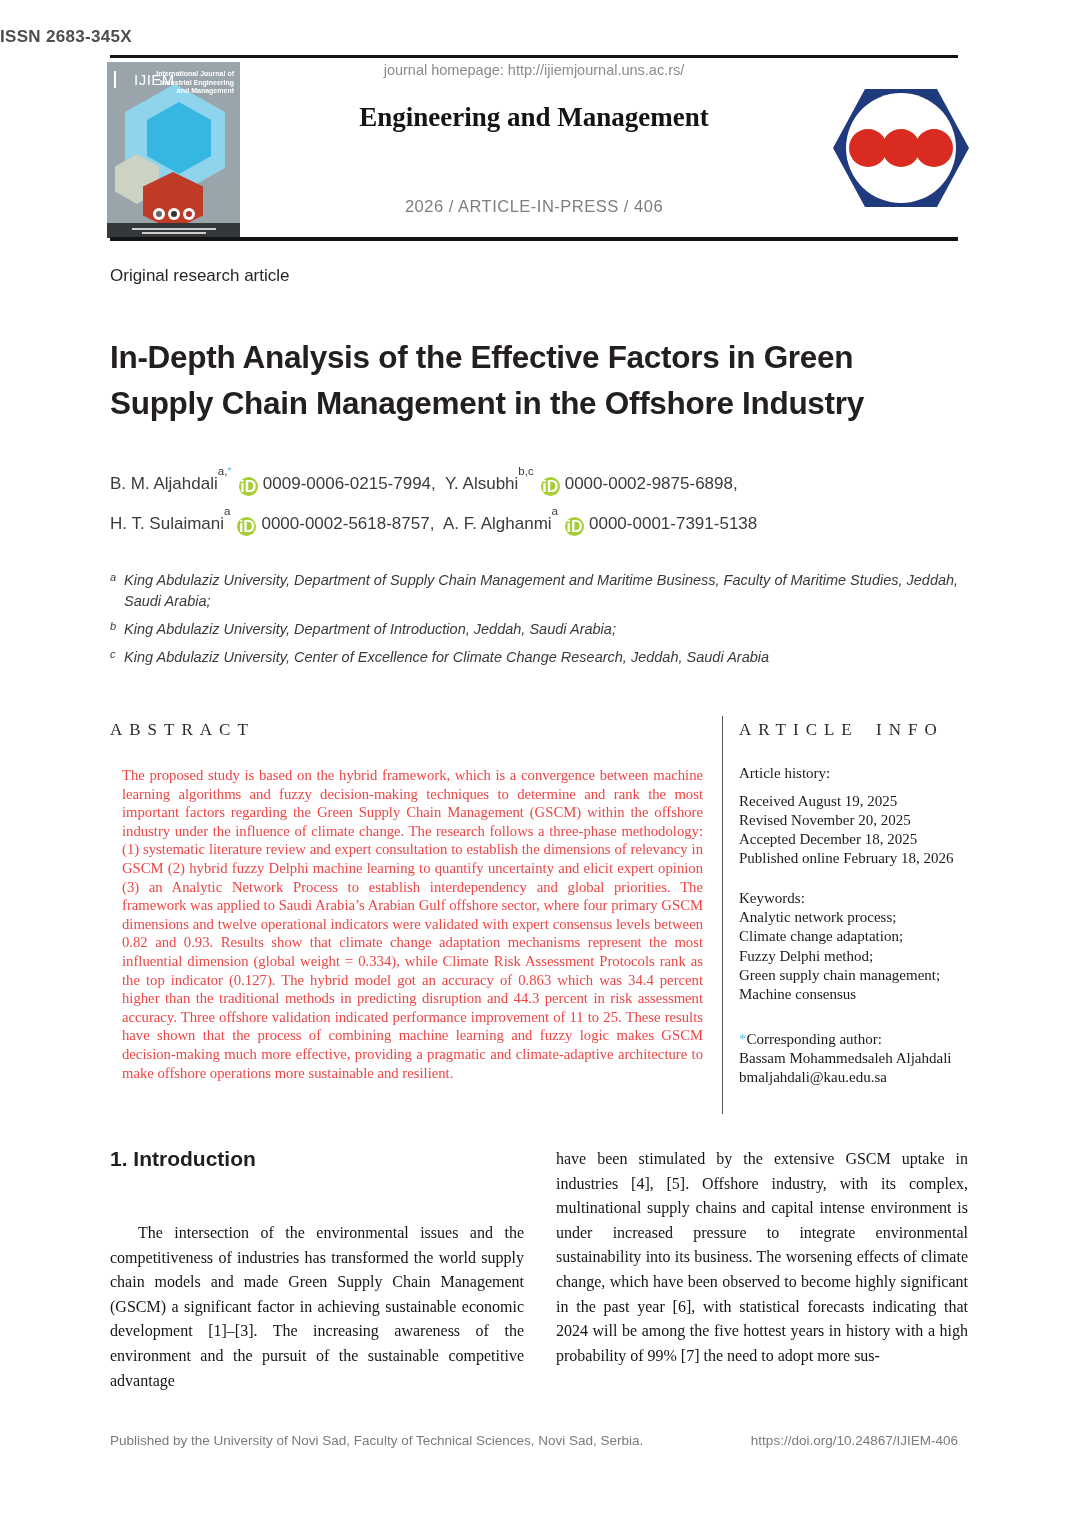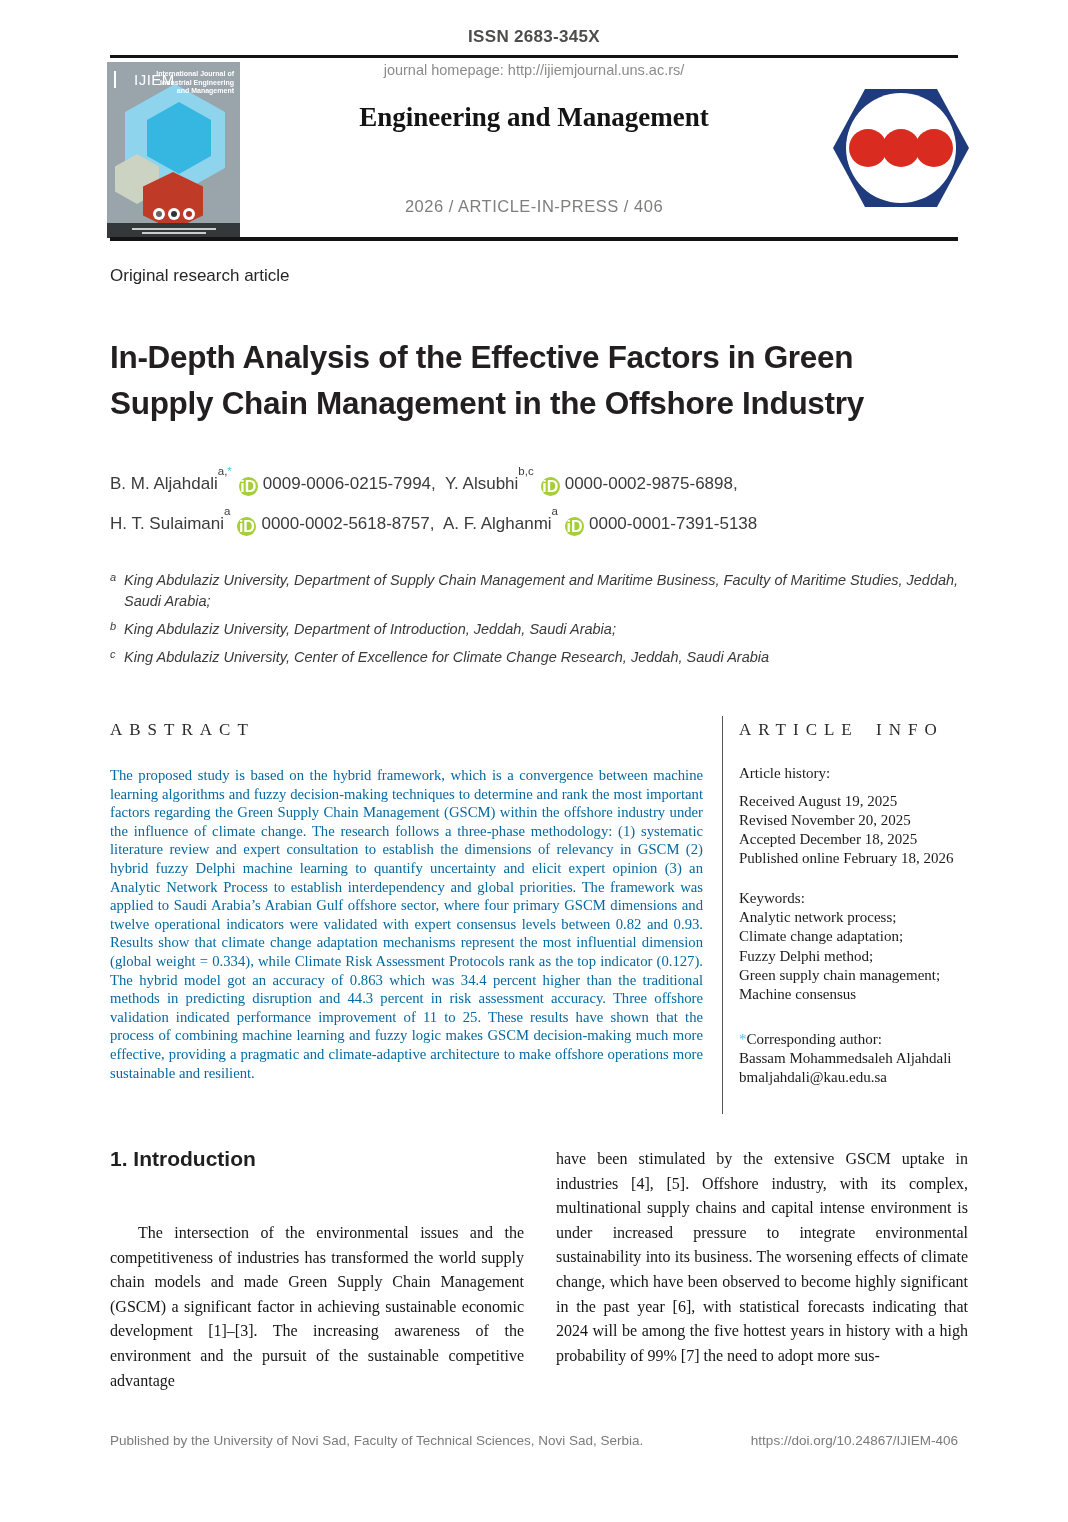--- a/index.html
+++ b/index.html
@@ -8,7 +8,7 @@
   .abs{position:absolute;}
 
   
-  .issn{top:27px;left:0;width:100%;text-align:center;font-size:17px;font-weight:bold;color:#4d4d4c;letter-spacing:.3px;}
+  .issn{top:27px;left:0;width:100%;font-size:17px;font-weight:bold;color:#4d4d4c;letter-spacing:.3px;}
   .rule1{top:55px;left:110px;width:848px;height:3px;background:#141414;}
   .homepage{top:62px;left:0;width:100%;text-align:center;font-size:14.5px;color:#8b8b8a;}
   .jtitle{top:100px;left:0;width:100%;text-align:center;font-family:"Liberation Serif",serif;

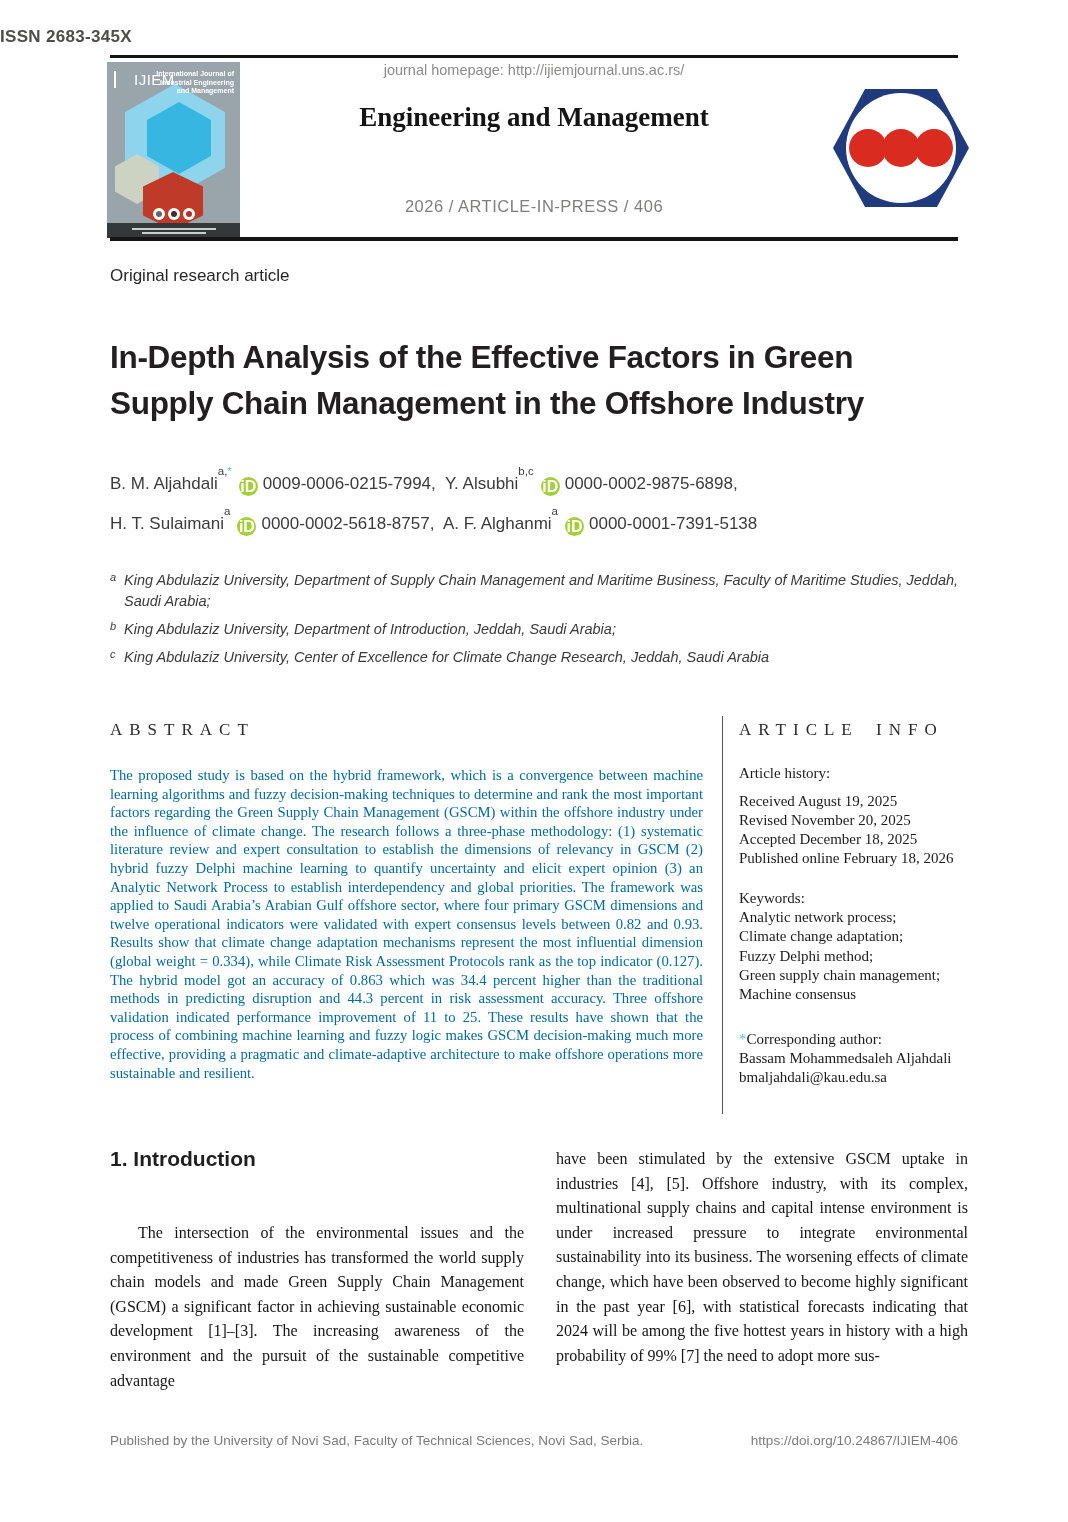--- a/index.html
+++ b/index.html
@@ -51,8 +51,8 @@
   
   .sec-head{font-family:"Liberation Serif",serif;font-size:17px;color:#2a2a2a;letter-spacing:7px;word-spacing:6px;}
   .abstract{top:720px;left:110px;width:593px;}
-  .abstract p{margin:26px 0 0 0;font-family:"Liberation Serif",serif;font-size:14.7px;line-height:18.6px;
-              text-align:justify;color:#0369a1;}
+  .abstract p{margin:26px 0 0 12px;font-family:"Liberation Serif",serif;font-size:14.7px;line-height:18.6px;
+              text-align:justify;color:#ef4444;}
   .vdivider{top:716px;left:722px;width:1px;height:398px;background:#555;}
   .info{top:720px;left:739px;width:224px;font-family:"Liberation Serif",serif;font-size:15px;
         line-height:19.3px;color:#1b1b1b;}

